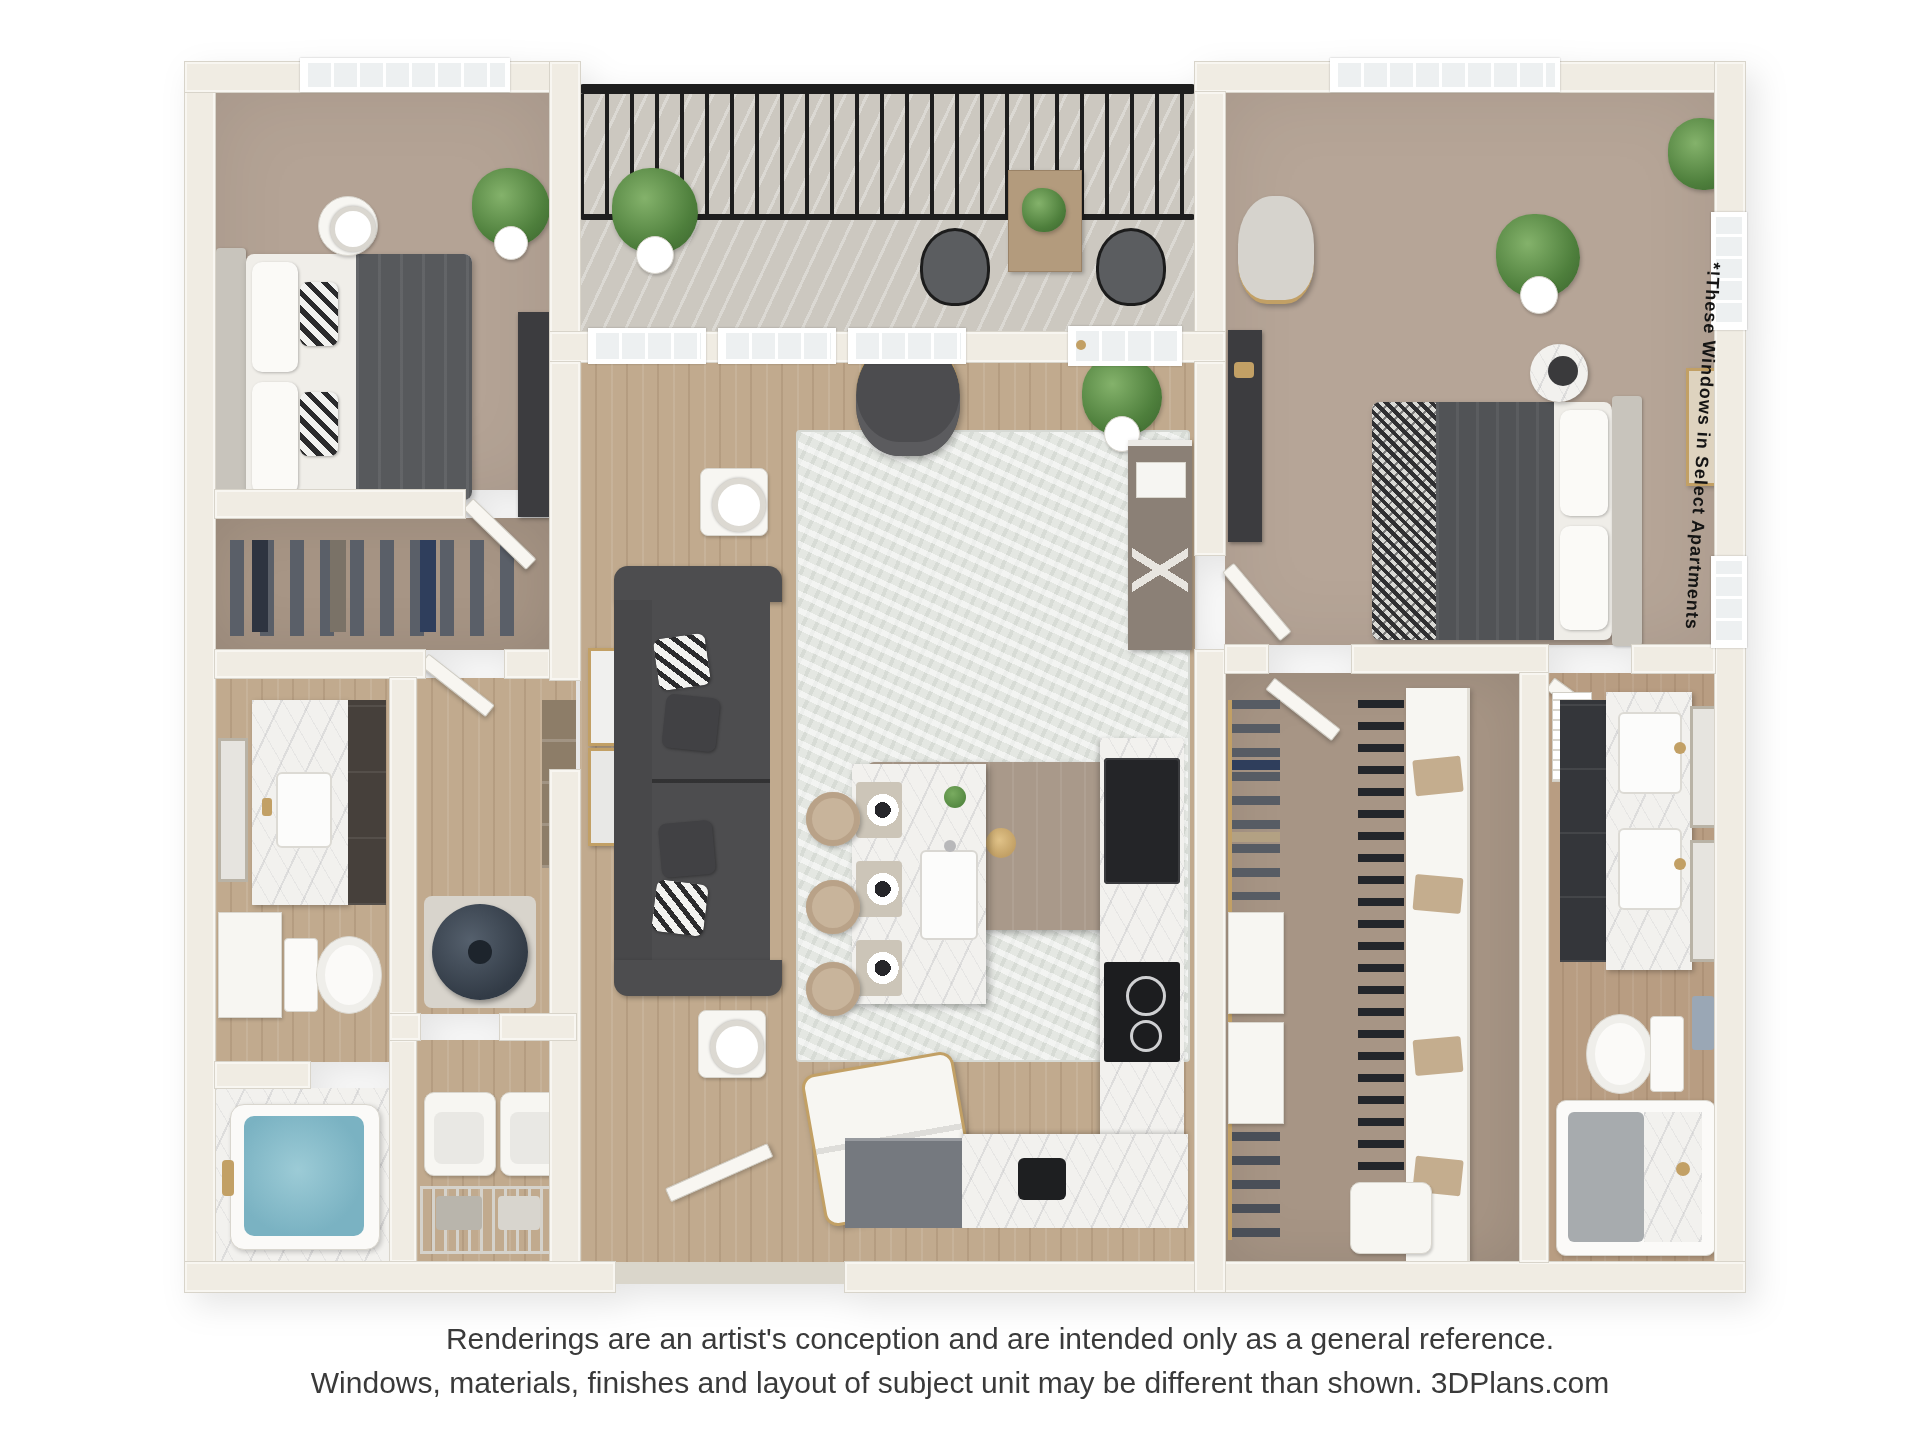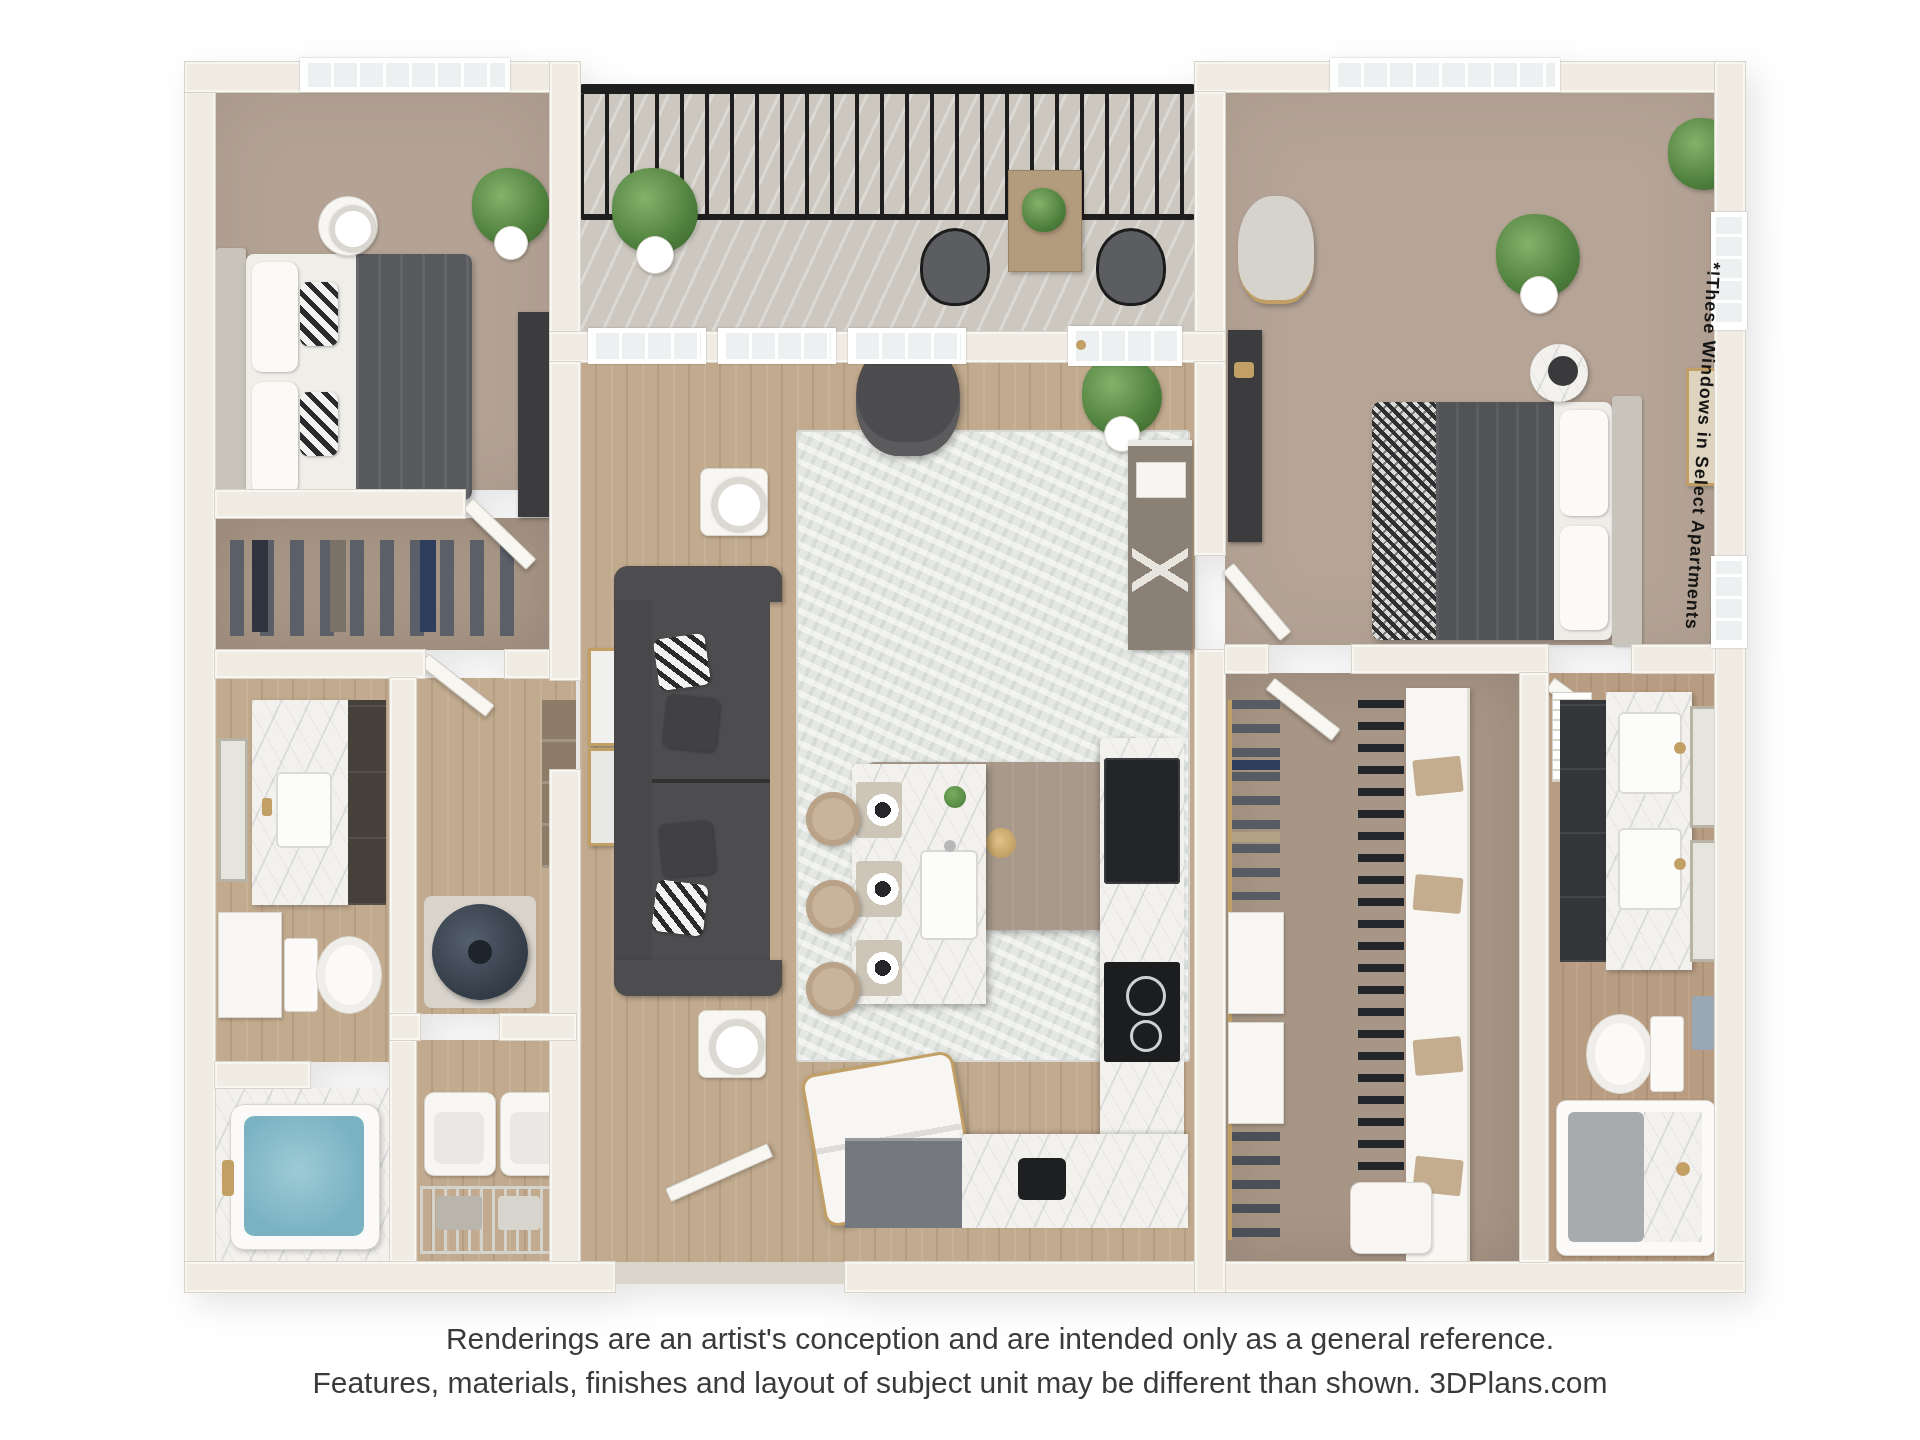--- a/index.html
+++ b/index.html
@@ -289,6 +289,6 @@
 
 <div class="f note-vert" style="left:1692px;top:262px;height:360px;">*!These Windows in Select Apartments</div>
 <div class="f disc" style="left:0px;top:1316px;margin-left:40px;">Renderings are an artist's conception and are intended only as a general reference.</div>
-<div class="f disc" style="left:0px;top:1360px;">Features, materials, finishes and layout of subject unit may be different than shown. 3DPlans.com</div>
+<div class="f disc" style="left:0px;top:1360px;">Windows, materials, finishes and layout of subject unit may be different than shown. 3DPlans.com</div>
 
 </body></html>

